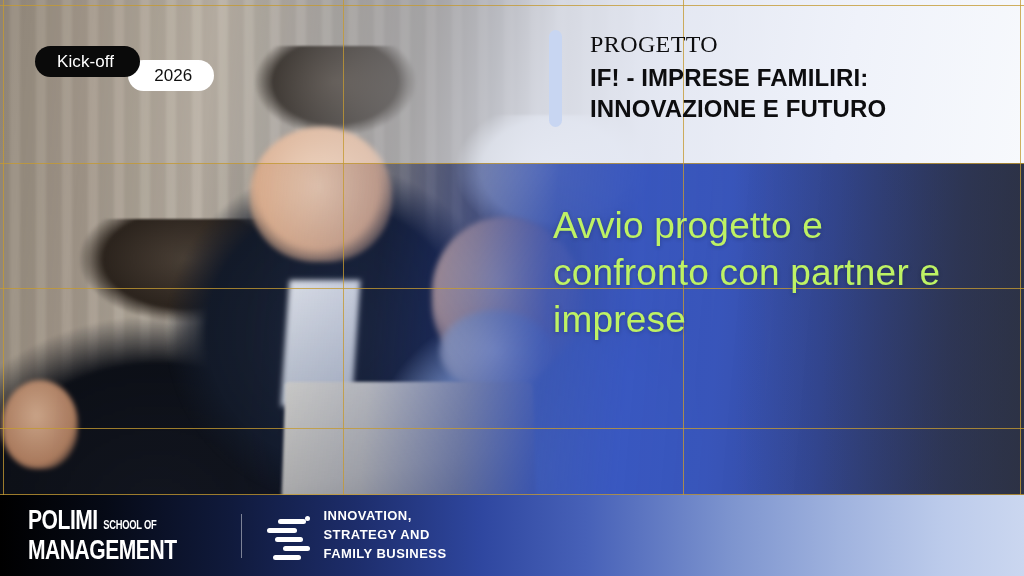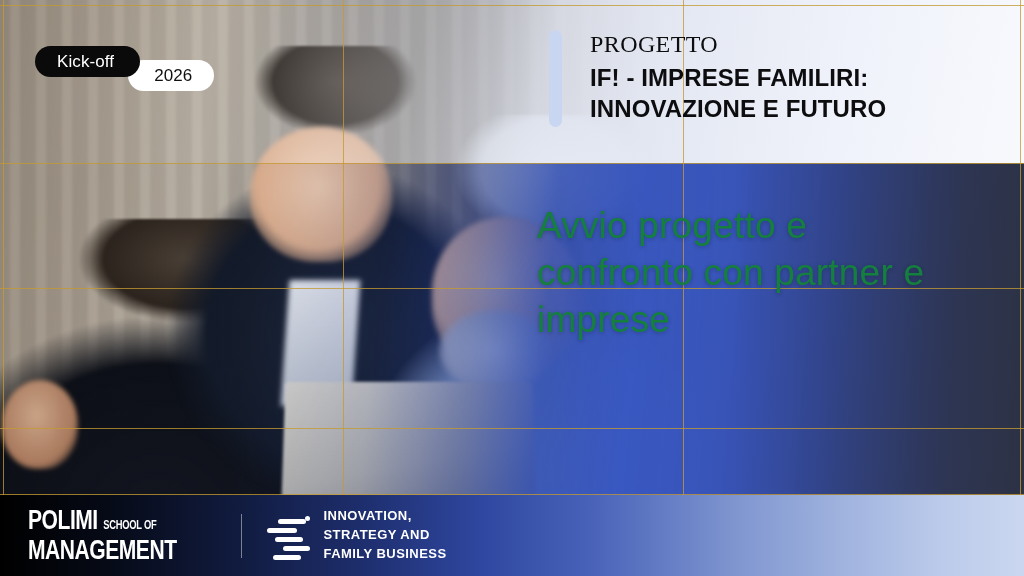--- a/index.html
+++ b/index.html
@@ -293,10 +293,10 @@
   
   .headline {
     position: absolute;
-    left: 537px;
+    left: 553px;
     top: 203px;
     width: 420px;
-    color: #15803d;
+    color: #bef264;
     font-size: 37px;
     font-weight: 300;
     line-height: 1.27;

